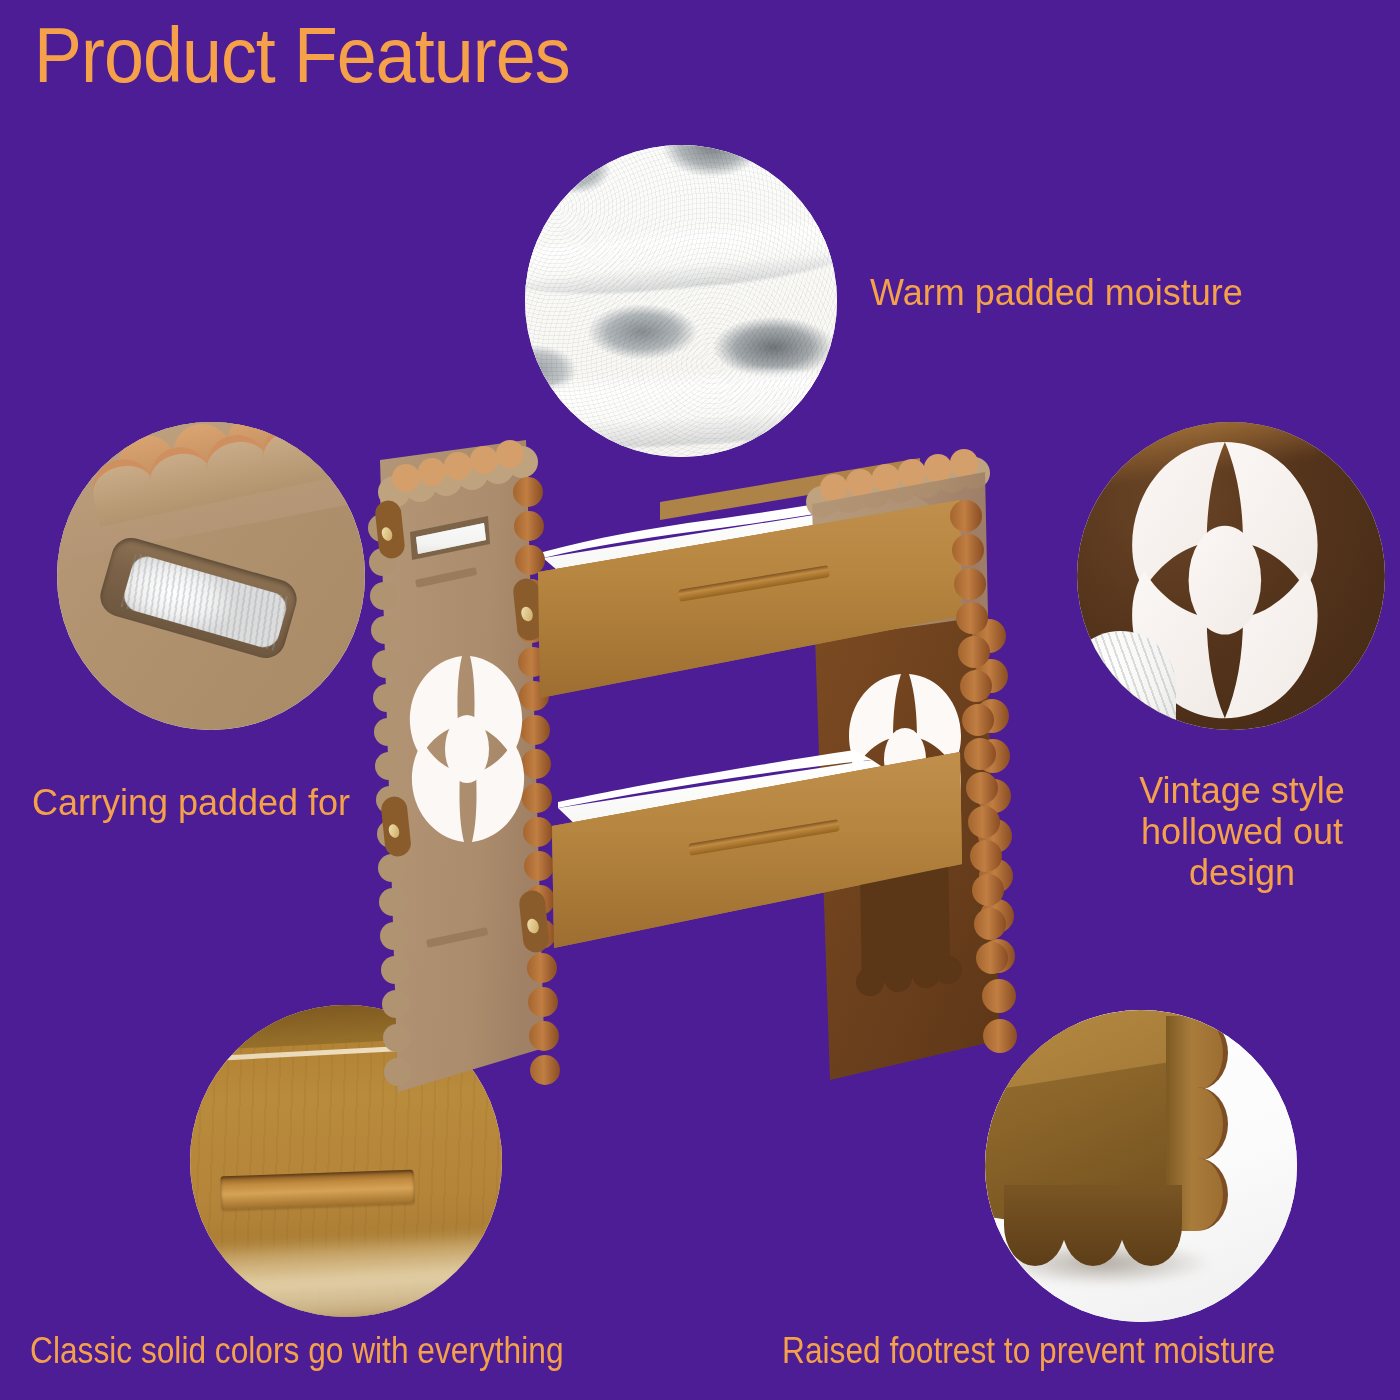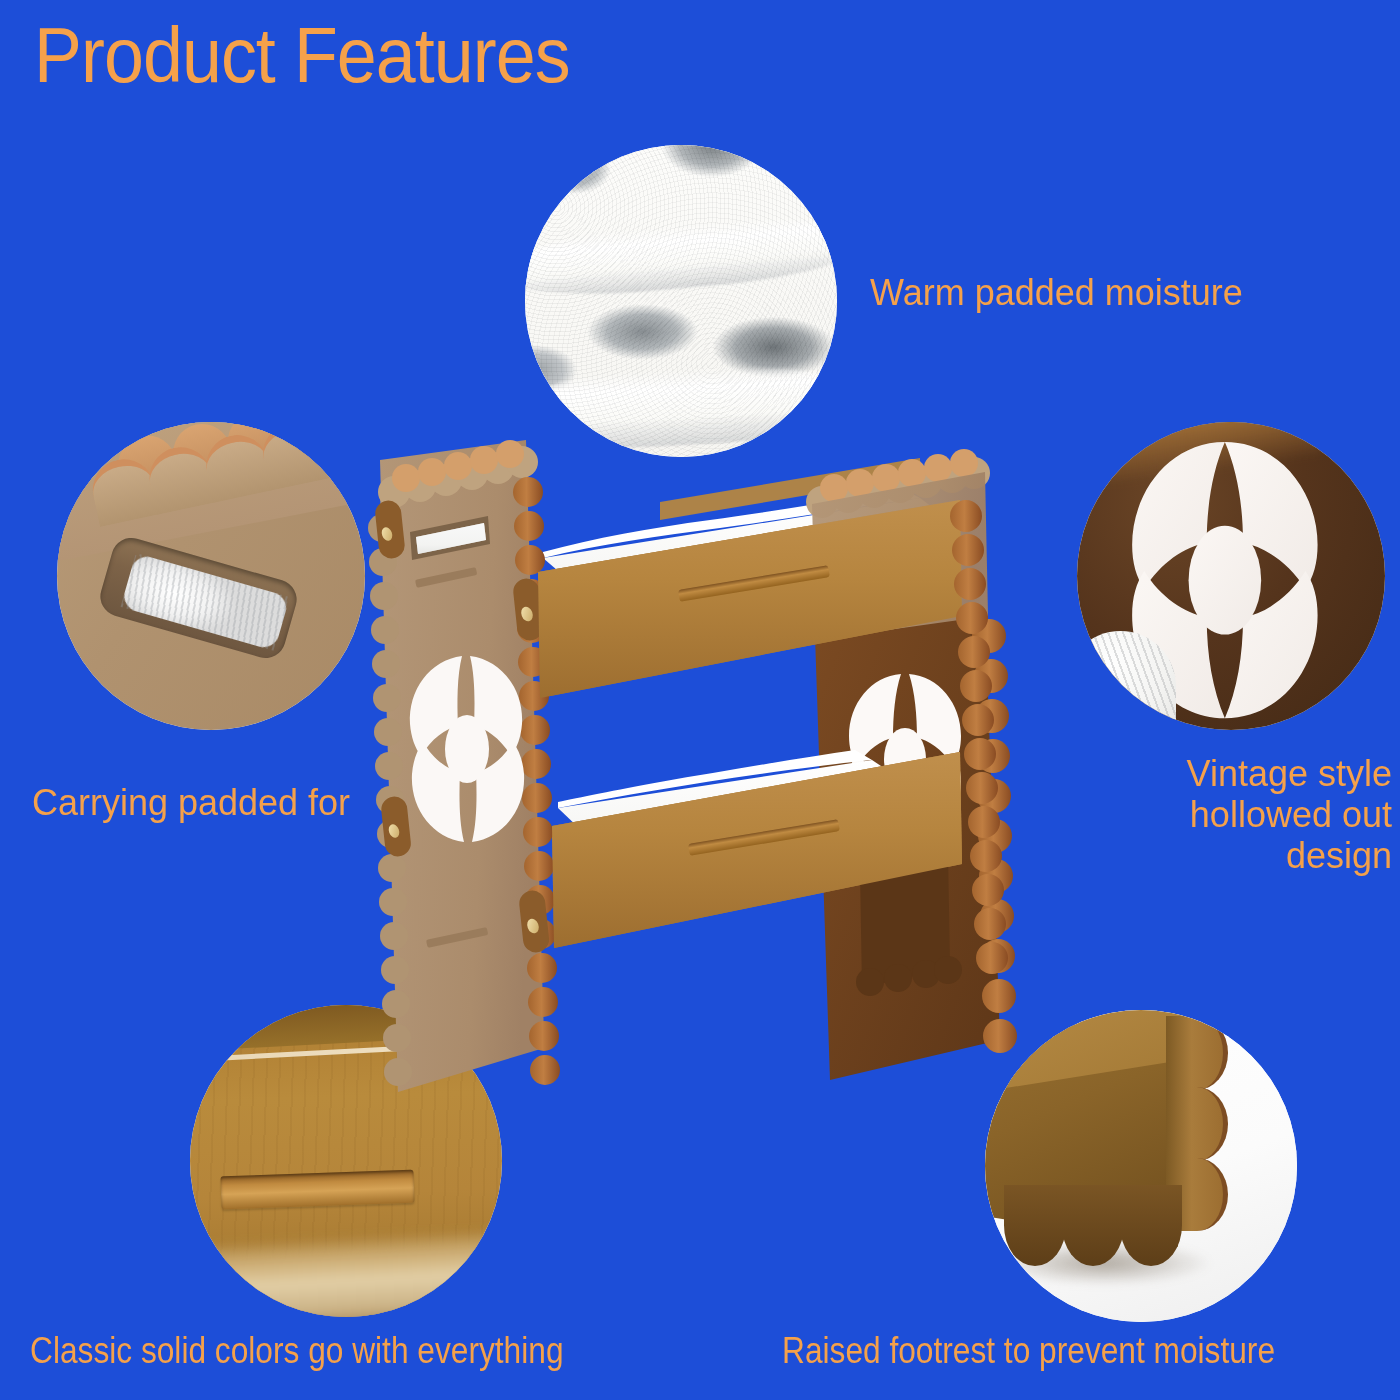--- a/index.html
+++ b/index.html
@@ -15,7 +15,7 @@
     position: relative;
     width: 1400px;
     height: 1400px;
-    background: #1d4ed8;
+    background: #4c1d95;
     overflow: hidden;
   }
 

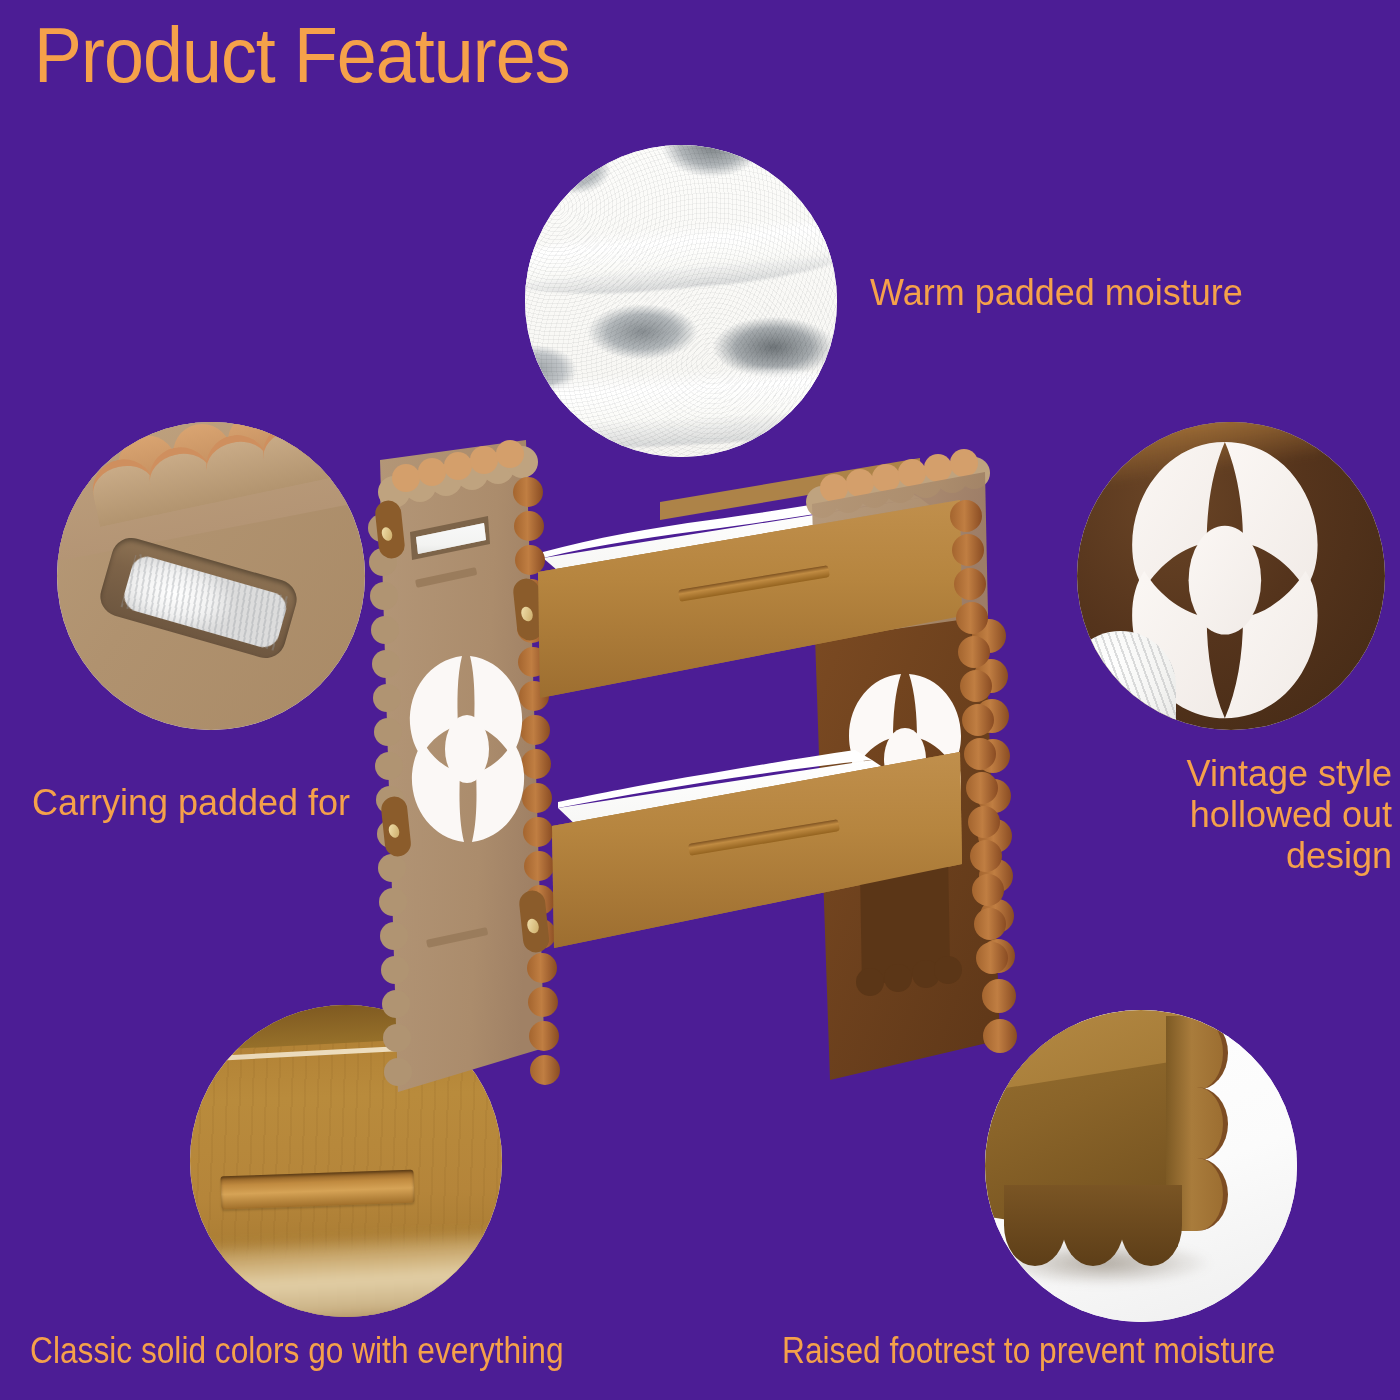--- a/index.html
+++ b/index.html
@@ -50,7 +50,7 @@
   }
   #caption-mattress { left: 870px; top: 272px; }
   #caption-handle   { left: 18px;  top: 782px; text-align: center; width: 346px; white-space: normal; }
-  #caption-vintage  { left: 1092px;top: 753px; text-align: right; width: 300px; white-space: normal; }
+  #caption-vintage  { left: 1092px;top: 770px; text-align: center; width: 300px; white-space: normal; }
   #caption-colors   { left: 30px;  top: 1330px; transform-origin: left top; }
   #caption-footrest { left: 782px; top: 1330px; transform-origin: left top; }
 

